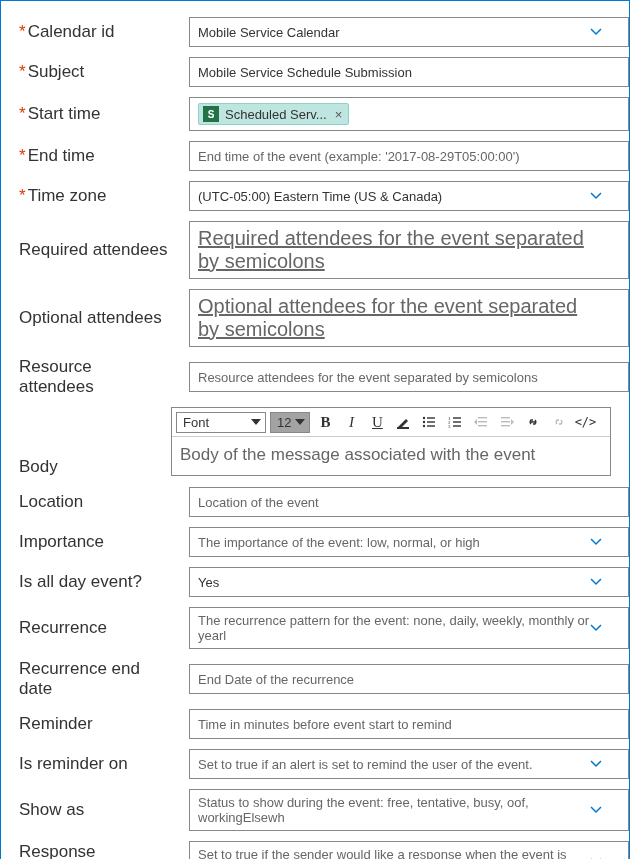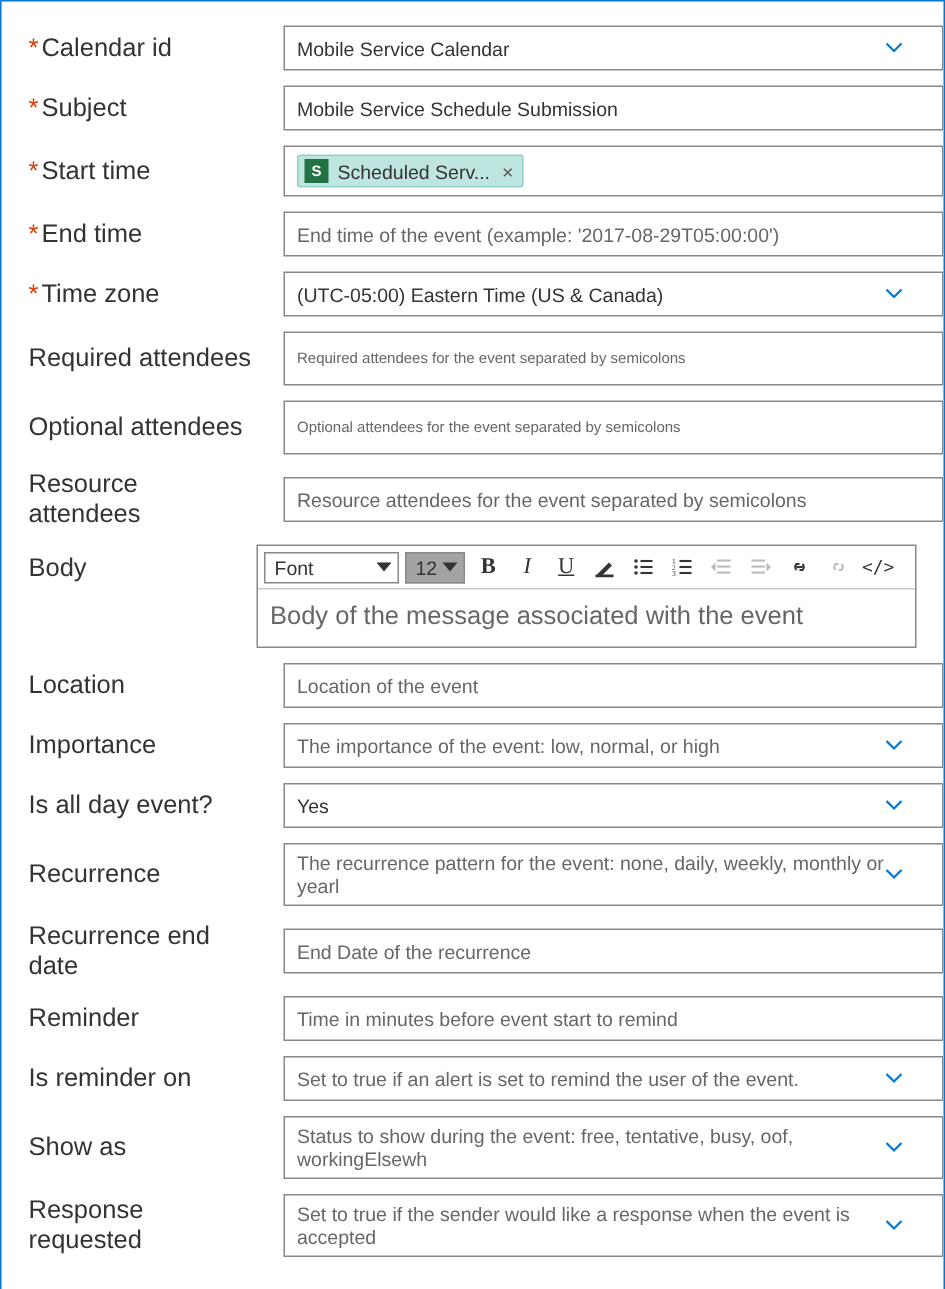--- a/index.html
+++ b/index.html
@@ -129,7 +129,7 @@
     font-size: 17px;
     color: #666;
   }
-  .input.tall { min-height: 36px; color:#666; font-size:10px;}
+  .input.tall { min-height: 36px; color:#666; font-size:20px;text-decoration:underline;}
 </style>
 </head>
 <body>

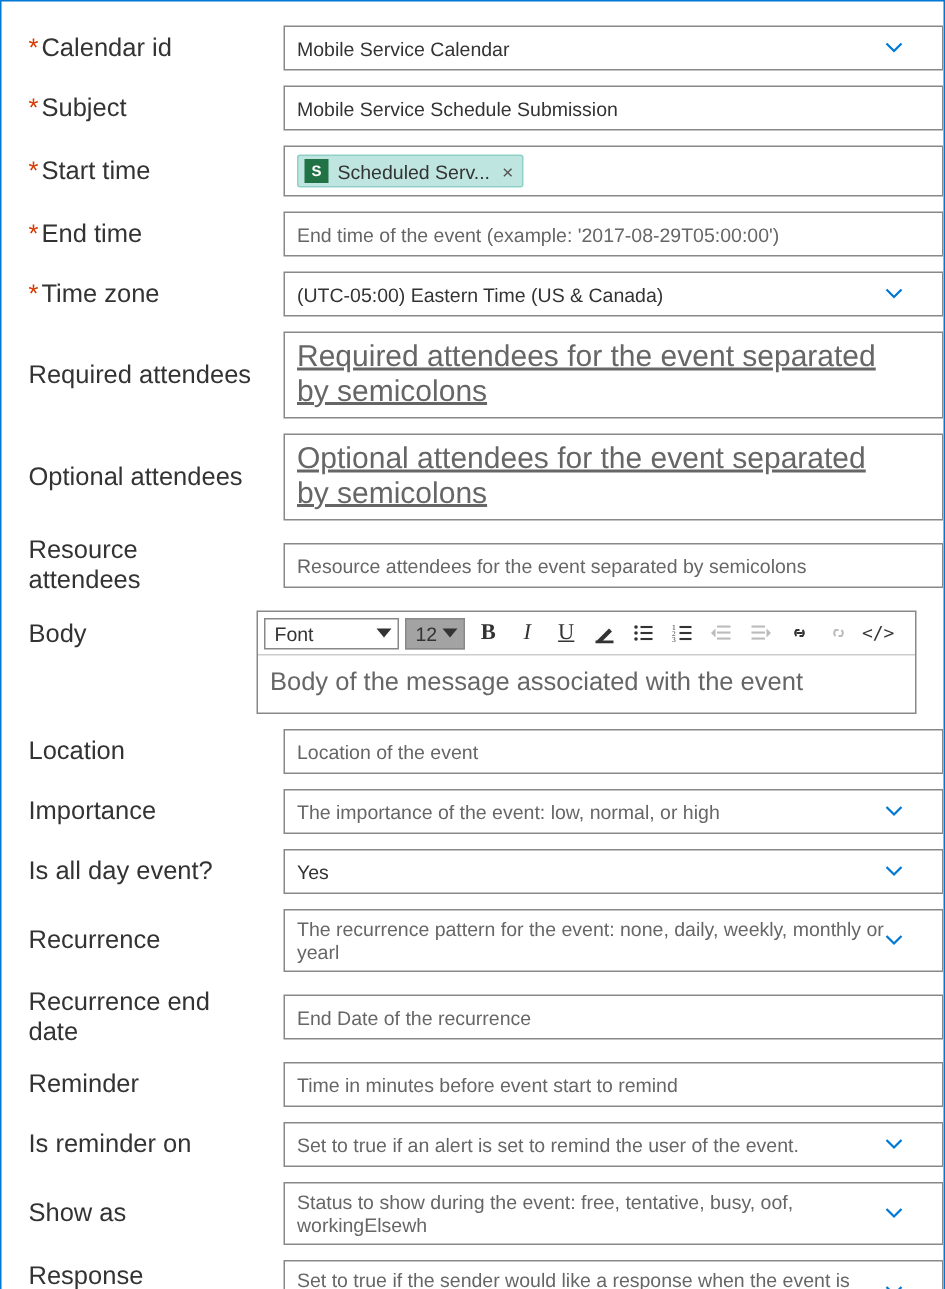--- a/index.html
+++ b/index.html
@@ -223,7 +223,7 @@
   </div>
 
   <div class="row tall">
-    <div class="label" style="padding-top:6px;"><span>Body</span></div>
+    <div class="label" style="padding-top:6px;margin-top:44px;"><span>Body</span></div>
     <div class="field">
       <div class="body-editor">
         <div class="toolbar">

